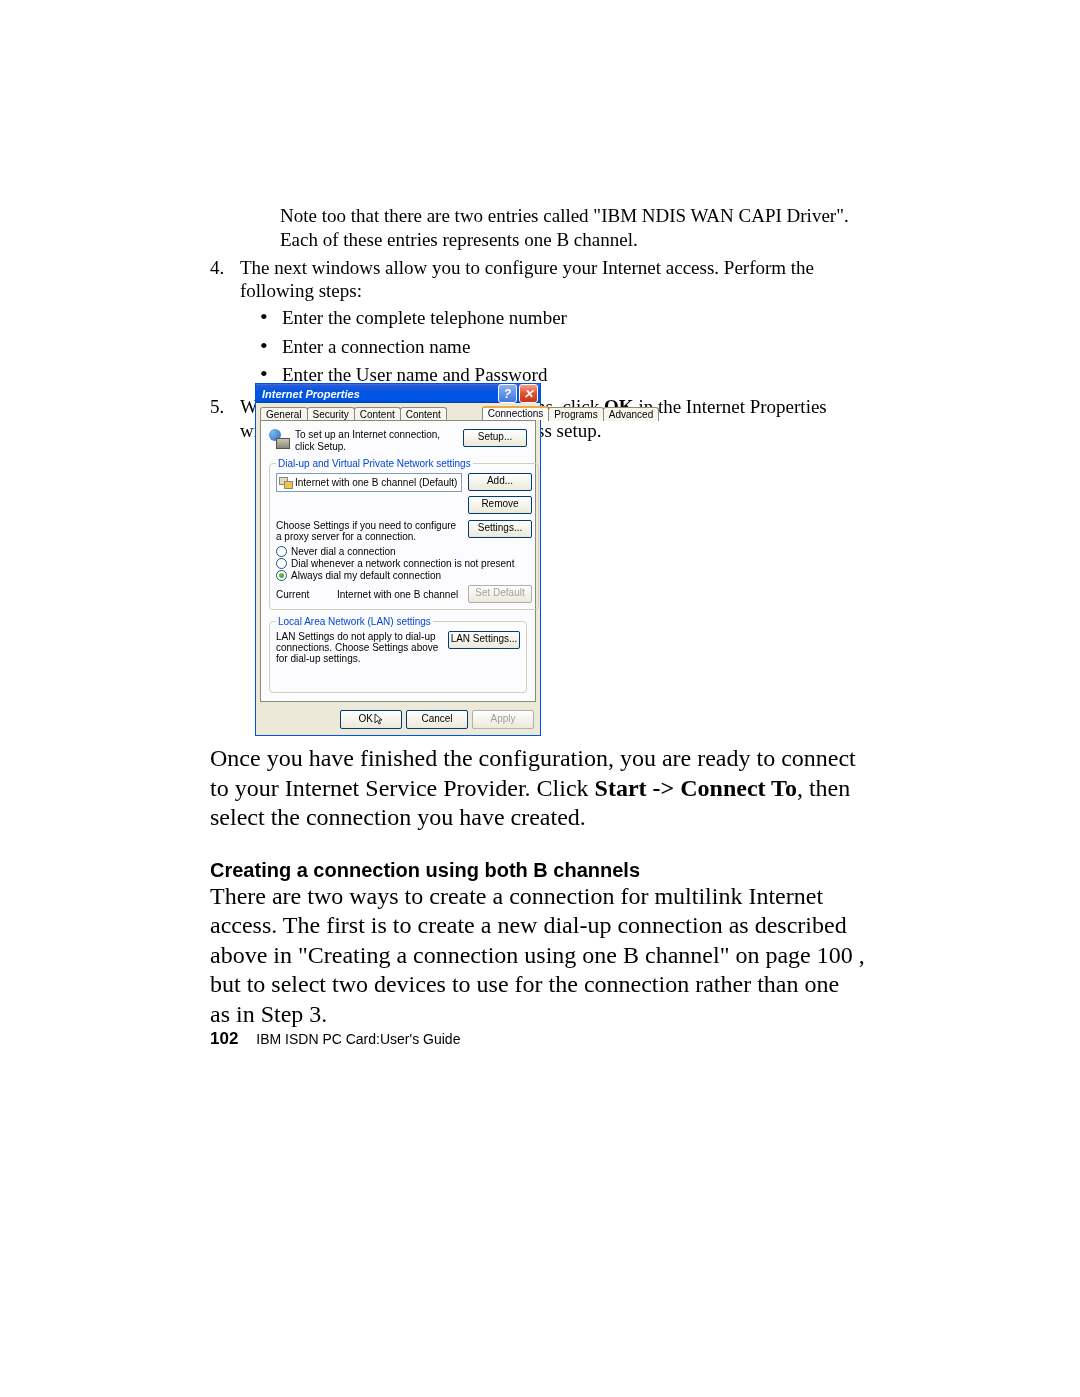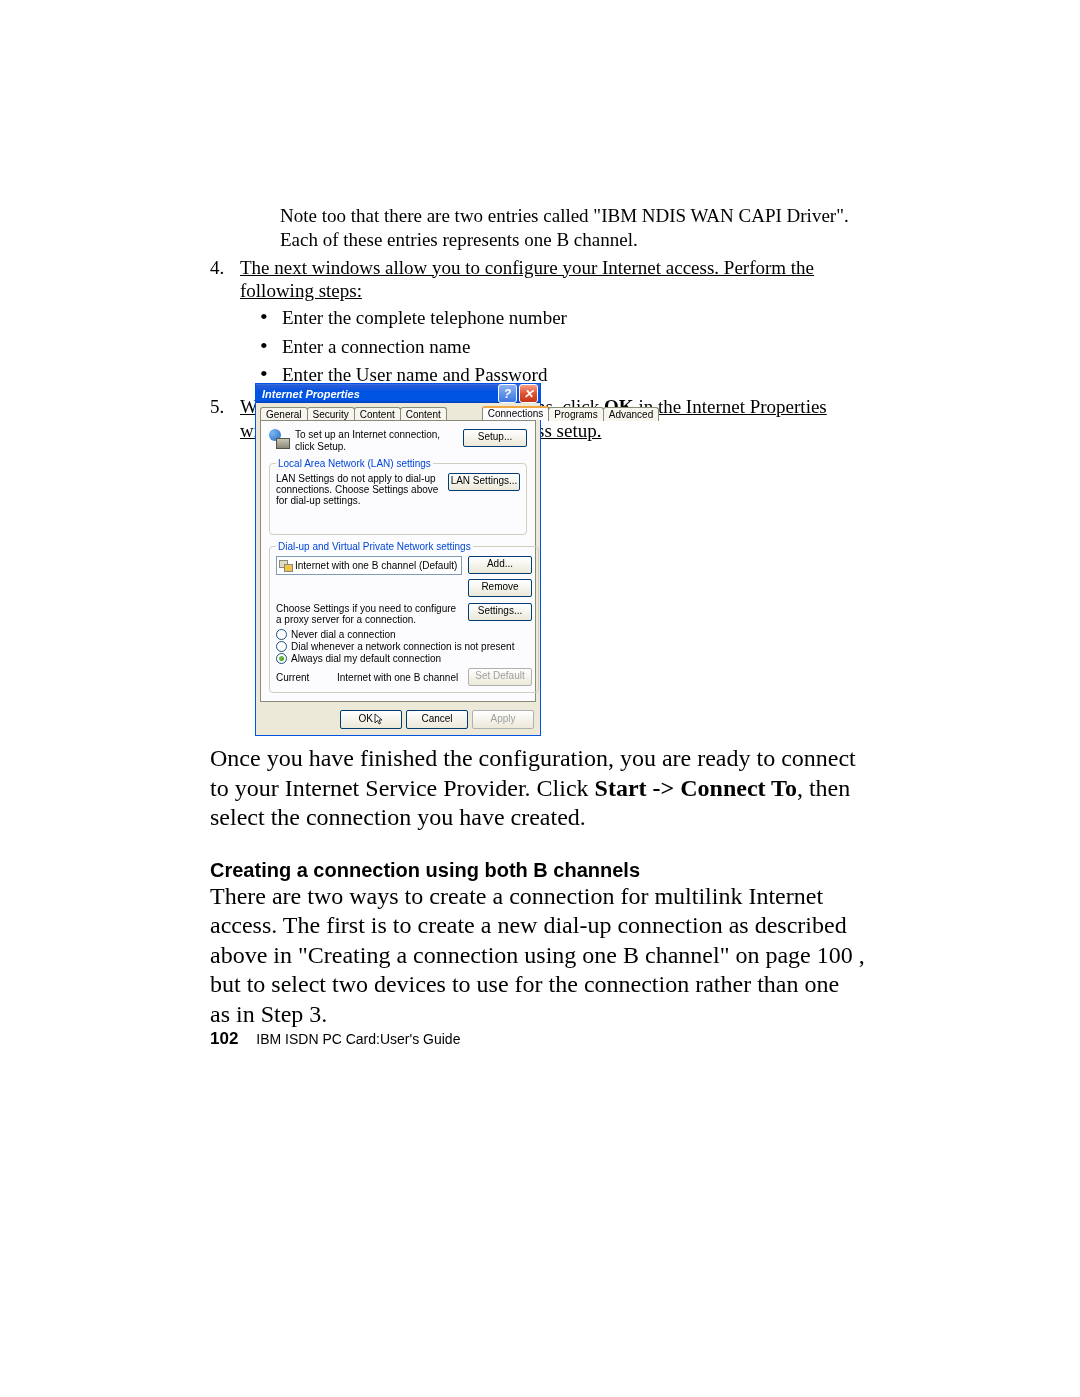--- a/index.html
+++ b/index.html
@@ -33,7 +33,7 @@
     width: 30px;
     flex-shrink: 0;
   }
-  .ol-item .txt { flex: 1; text-decoration: underline; }
+  .ol-item .txt { flex: 1; }
   .sub-list {
     padding-left: 50px;
     font-size: 19px;

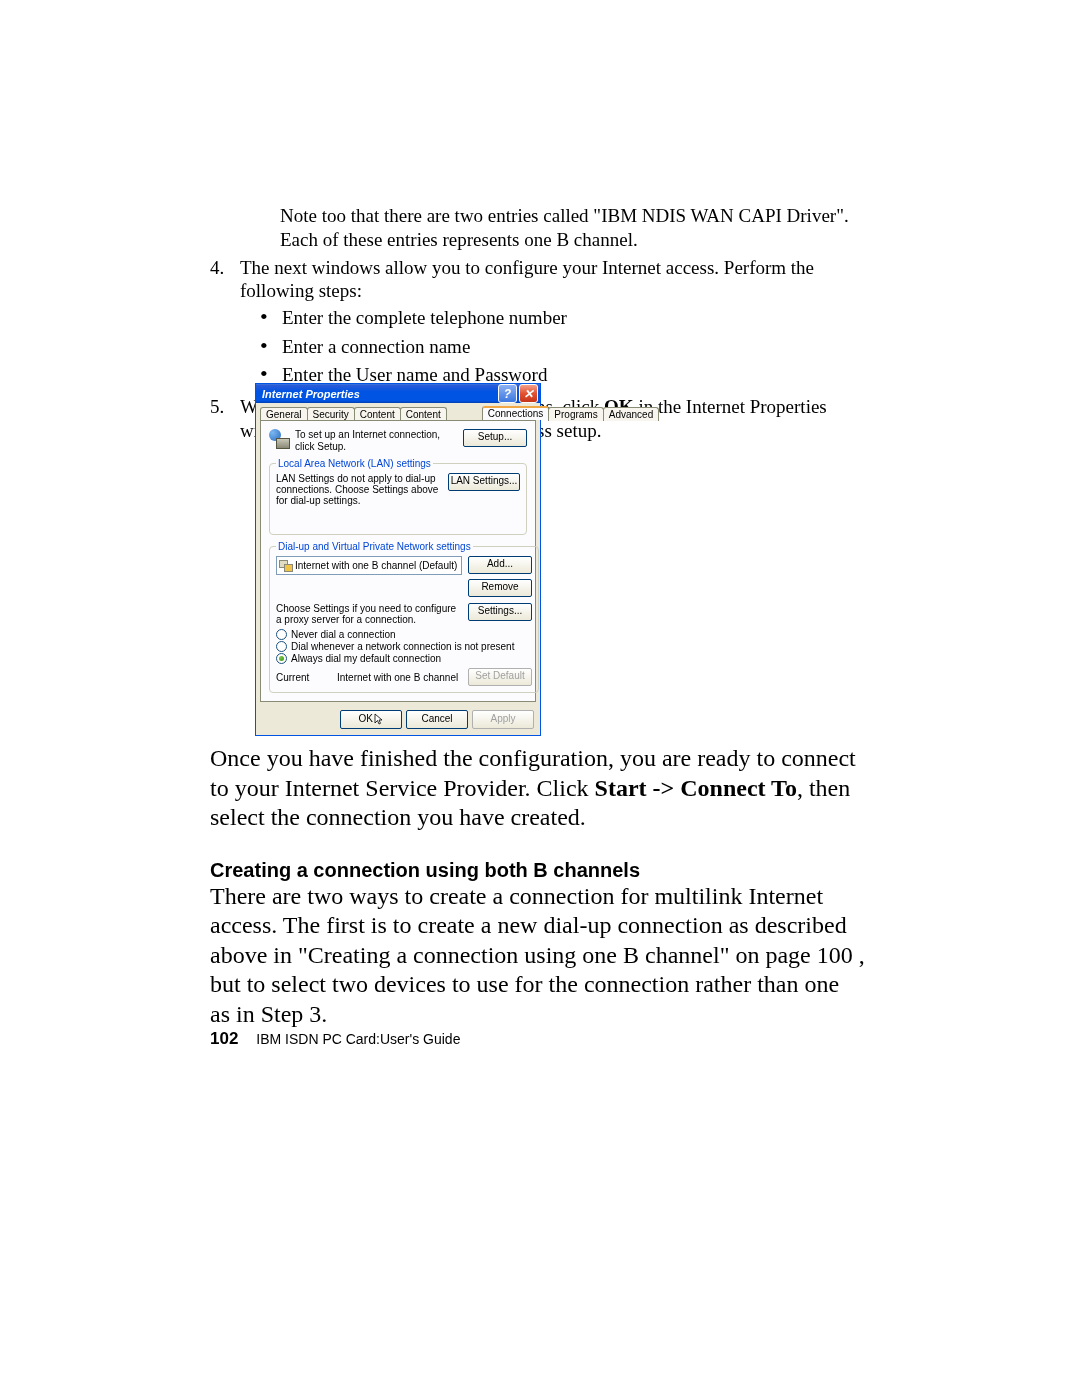--- a/index.html
+++ b/index.html
@@ -326,15 +326,6 @@
         <span style="flex:1; font-size:10px; line-height:1.15">To set up an Internet connection, click Setup.</span>
         <span class="xp-btn" style="width:62px; height:16px; line-height:14px">Setup...</span>
       </div>
-
-      <fieldset class="xp">
-        <legend>Local Area Network (LAN) settings</legend>
-        <div class="row" style="align-items:flex-start">
-          <span style="flex:1; font-size:10px; line-height:1.1">LAN Settings do not apply to dial-up connections. Choose Settings above for dial-up settings.</span>
-          <span class="xp-btn" style="width:70px; height:16px; line-height:14px">LAN Settings...</span>
-        </div>
-        <div style="height:22px"></div>
-      </fieldset>
 
       <fieldset class="xp">
         <legend>Dial-up and Virtual Private Network settings</legend>
@@ -377,6 +368,15 @@
           <span class="xp-btn disabled" style="width:62px; height:16px; line-height:14px">Set Default</span>
         </div>
       </fieldset>
+
+      <fieldset class="xp">
+        <legend>Local Area Network (LAN) settings</legend>
+        <div class="row" style="align-items:flex-start">
+          <span style="flex:1; font-size:10px; line-height:1.1">LAN Settings do not apply to dial-up connections. Choose Settings above for dial-up settings.</span>
+          <span class="xp-btn" style="width:70px; height:16px; line-height:14px">LAN Settings...</span>
+        </div>
+        <div style="height:22px"></div>
+      </fieldset>
     </div>
 
     <div class="bottom-btns">

